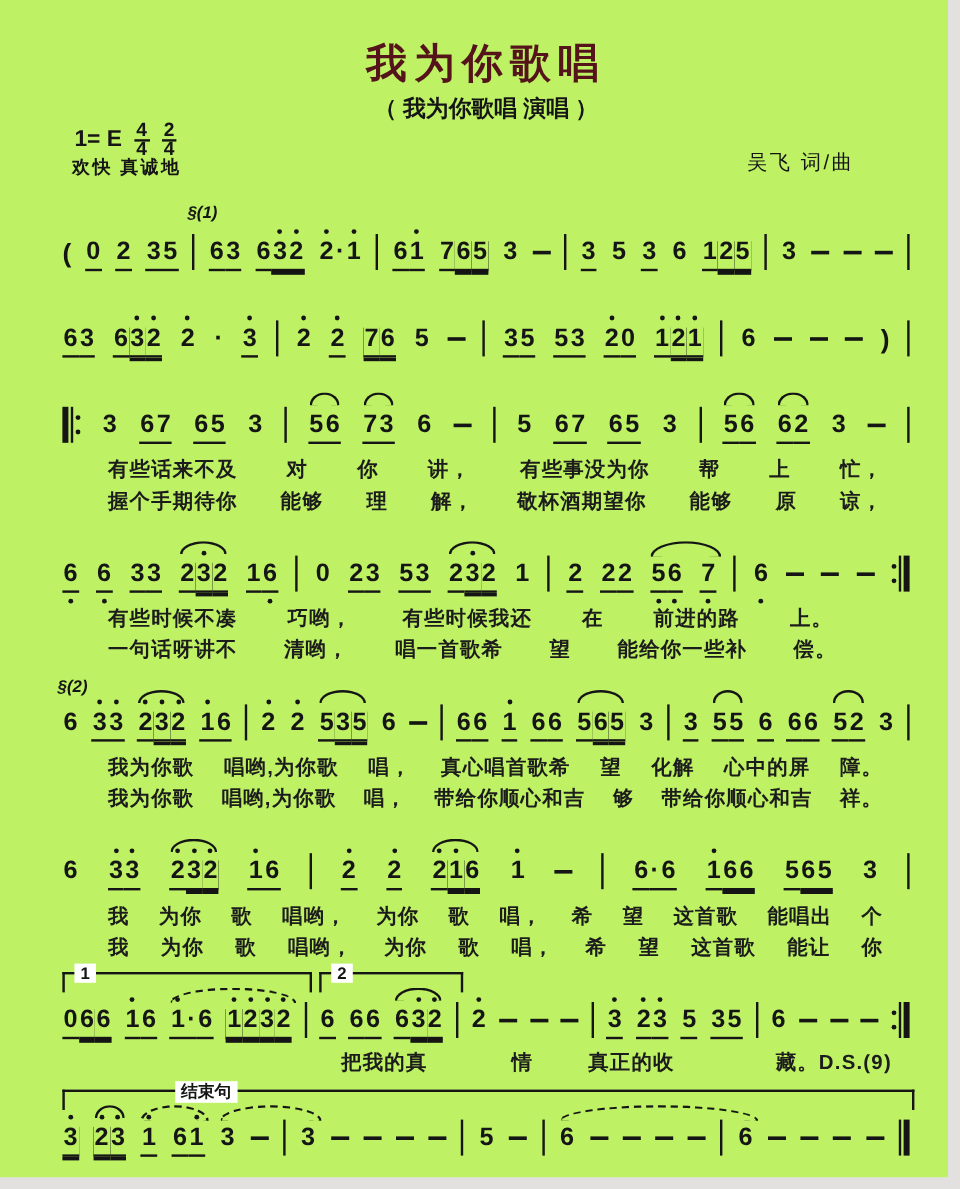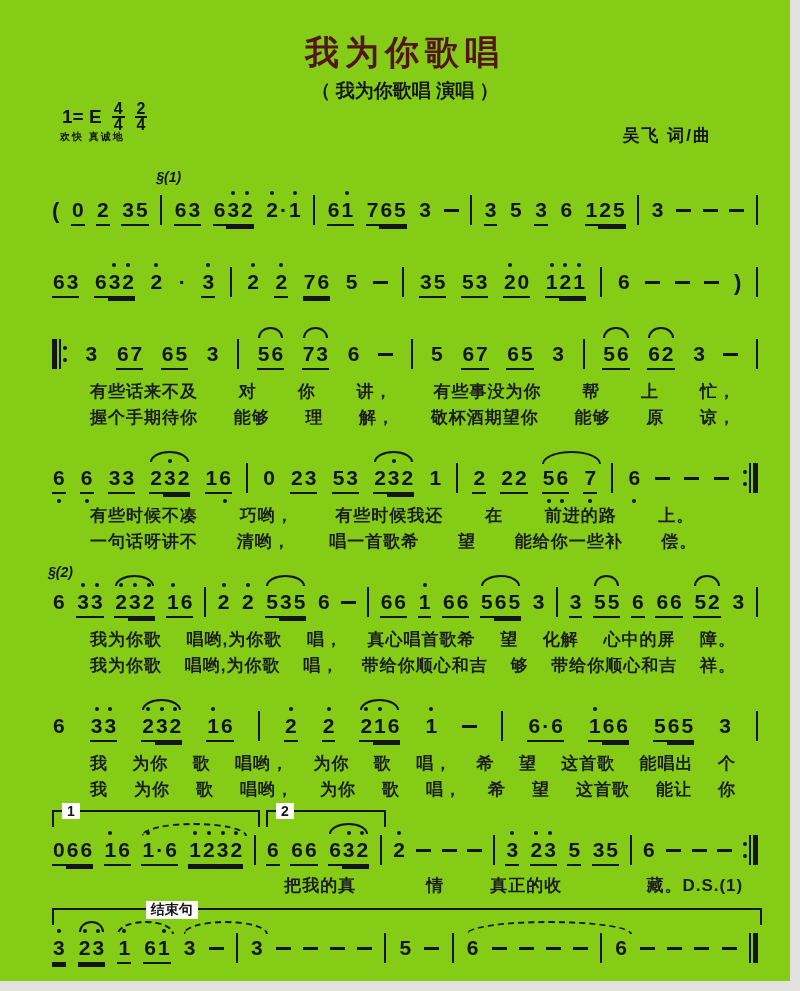--- a/index.html
+++ b/index.html
@@ -4,7 +4,7 @@
 <style>
   html,body{margin:0;padding:0;background:#f3f2f0;}
   .page{position:relative;width:800px;height:991px;box-sizing:border-box;
-        background:#84cc16;padding:24px 40px 16px 50px;overflow:hidden;
+        background:#bef264;padding:24px 40px 16px 50px;overflow:hidden;
         font-family:"Liberation Sans",sans-serif;color:#151515;}
   .edge-r{position:absolute;right:0;top:0;width:10px;height:100%;background:#e2e1df;}
   .edge-b{position:absolute;left:0;bottom:0;width:100%;height:10px;background:#e2e1df;}

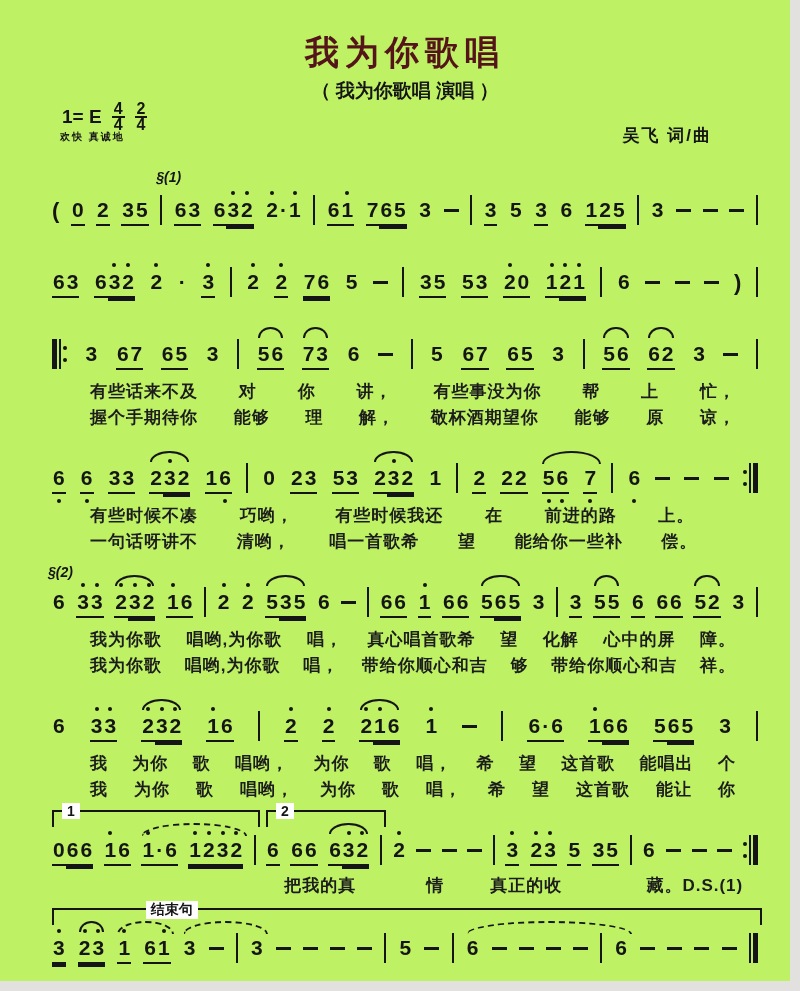--- a/index.html
+++ b/index.html
@@ -16,7 +16,7 @@
   .ts{display:inline-flex;flex-direction:column;align-items:center;line-height:14px;font-size:16px;}
   .ts b{padding:0 2px;}
   .ts b:first-child{border-bottom:2px solid #151515;}
-  .tempo{position:absolute;left:10px;top:40px;font-size:10px;font-weight:700;letter-spacing:2px;}
+  .tempo{position:absolute;left:10px;top:40px;font-size:15px;font-weight:700;letter-spacing:2px;}
   .credits{position:absolute;right:48px;top:34px;font-size:17px;font-weight:700;letter-spacing:2px;}
 
   #score{margin-top:26px;}

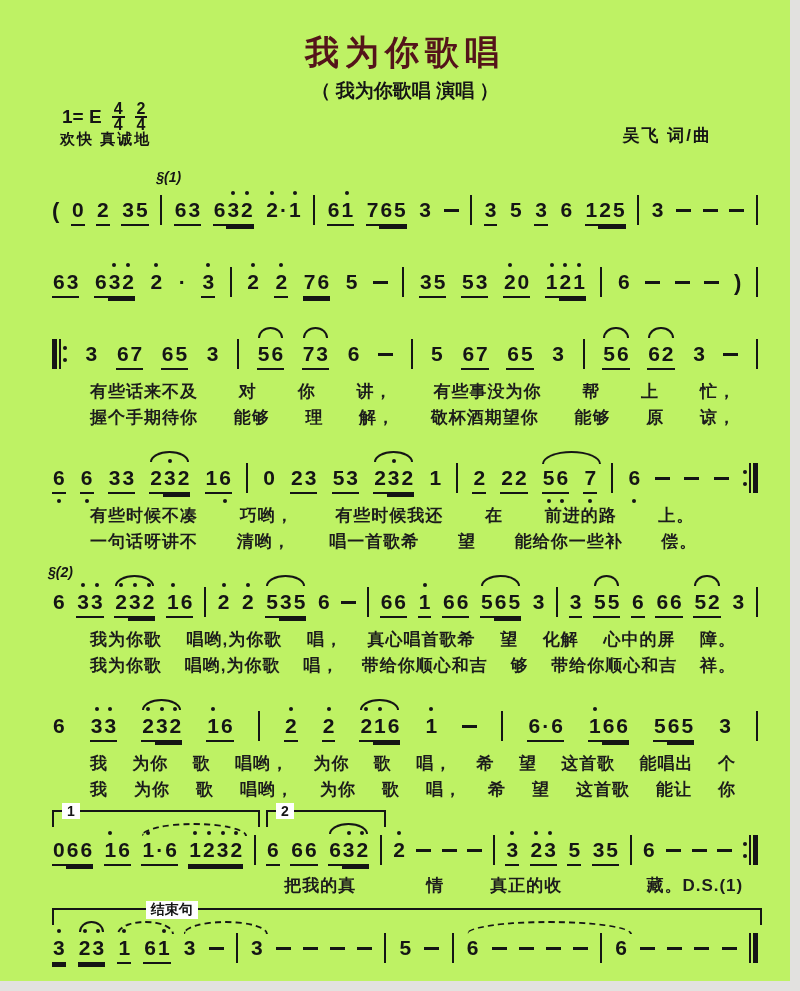--- a/index.html
+++ b/index.html
@@ -17,7 +17,7 @@
   .ts b{padding:0 2px;}
   .ts b:first-child{border-bottom:2px solid #151515;}
   .tempo{position:absolute;left:10px;top:40px;font-size:15px;font-weight:700;letter-spacing:2px;}
-  .credits{position:absolute;right:48px;top:34px;font-size:17px;font-weight:700;letter-spacing:2px;}
+  .credits{position:absolute;right:48px;top:34px;font-size:17px;font-weight:400;letter-spacing:2px;}
 
   #score{margin-top:26px;}
   .system{margin:0 0 6px;}

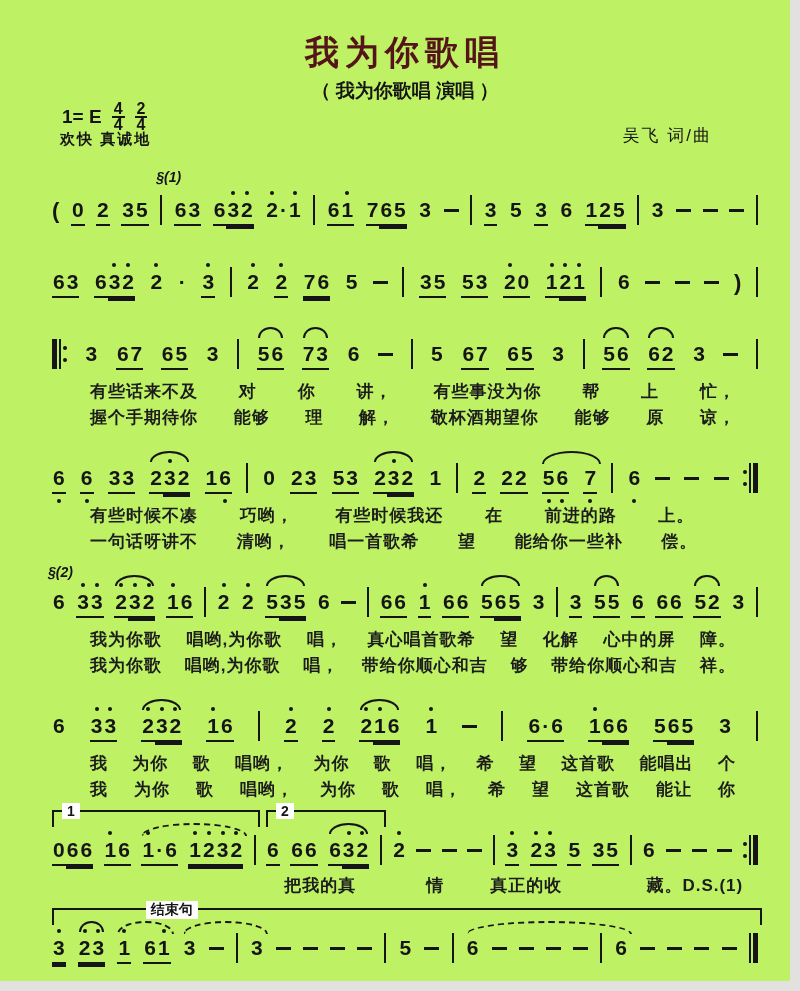--- a/index.html
+++ b/index.html
@@ -703,7 +703,7 @@
           <span class="lseg" style="left: 33%;">把我的真</span>
           <span class="lseg" style="left: 53%;">情</span>
           <span class="lseg" style="left: 62%;">真正的收</span>
-          <span class="lseg" style="left: 84%;">藏。D.S.(1)</span>
+          <span class="lseg" style="left: 84%;">藏。D.S.(9)</span>
         </div>
       </div>
       <div class="system">

